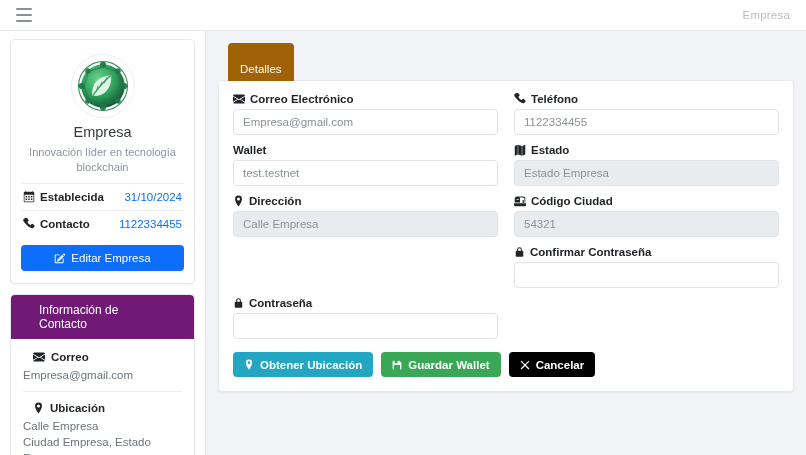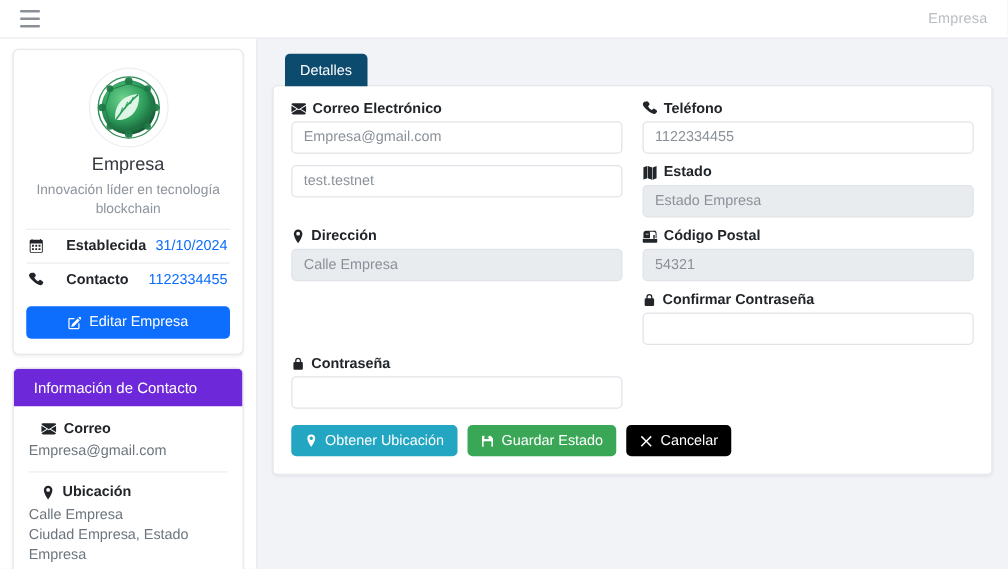--- a/index.html
+++ b/index.html
@@ -105,10 +105,10 @@
 
   #tabstrip { padding: 2px 0 0 10px; }
   #tab-detalles {
-    background: #0c4a6e; color: #ffffff;
+    background: #a16207; color: #ffffff;
     border-radius: 4px 4px 0 0;
     font-size: 11.5px;
-    padding: 8px 12px 6px 12px;
+    padding: 20px 12px 6px 12px;
     display: inline-block; cursor: pointer;
   }
 

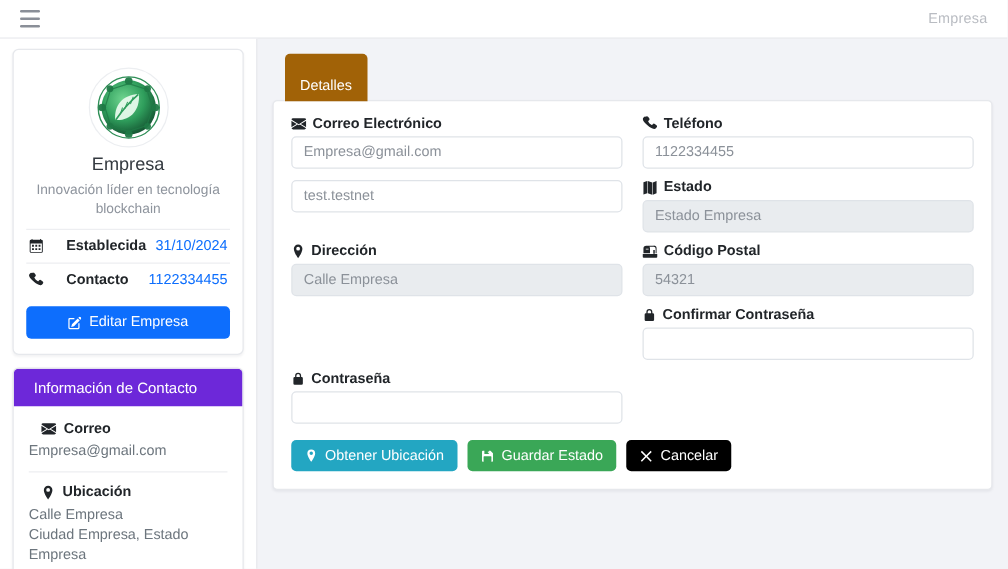--- a/index.html
+++ b/index.html
@@ -305,6 +305,9 @@
         </div>
 
         <div class="field">
+          <div class="field-label">
+            <span>Wallet</span>
+          </div>
           <input class="field-input" type="text" readonly="" placeholder="test.testnet" style="">
         </div>
 

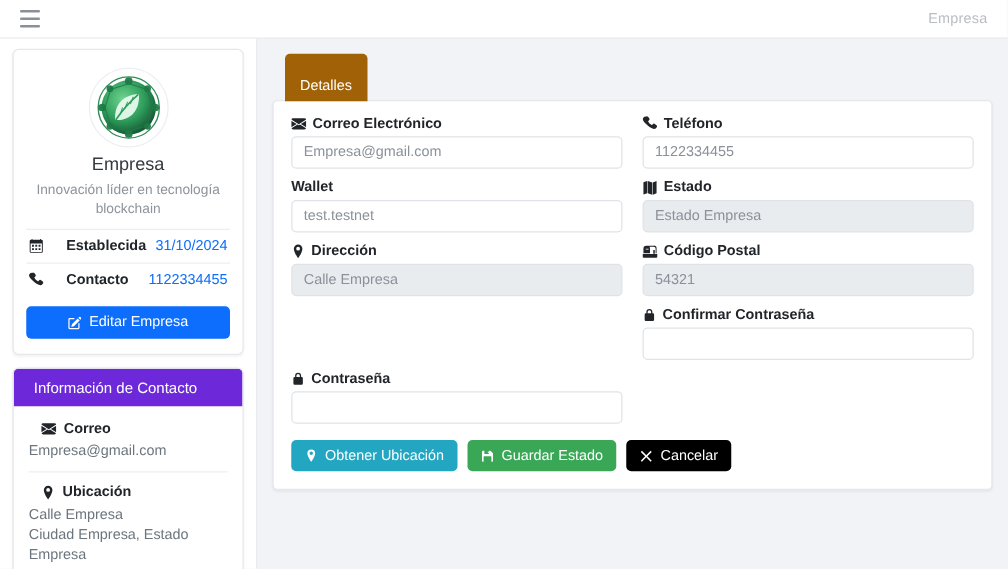--- a/index.html
+++ b/index.html
@@ -71,7 +71,7 @@
     padding: 7px 2px 7px 2px;
     font-size: 11.5px;
   }
-  .kv-label { display: flex; align-items: center; gap: 18px; font-weight: bold; color: #212529; }
+  .kv-label { display: flex; align-items: center; gap: 5px; font-weight: bold; color: #212529; }
   .kv-value { color: #0d6efd; font-size: 11.5px; }
 
   .btn {

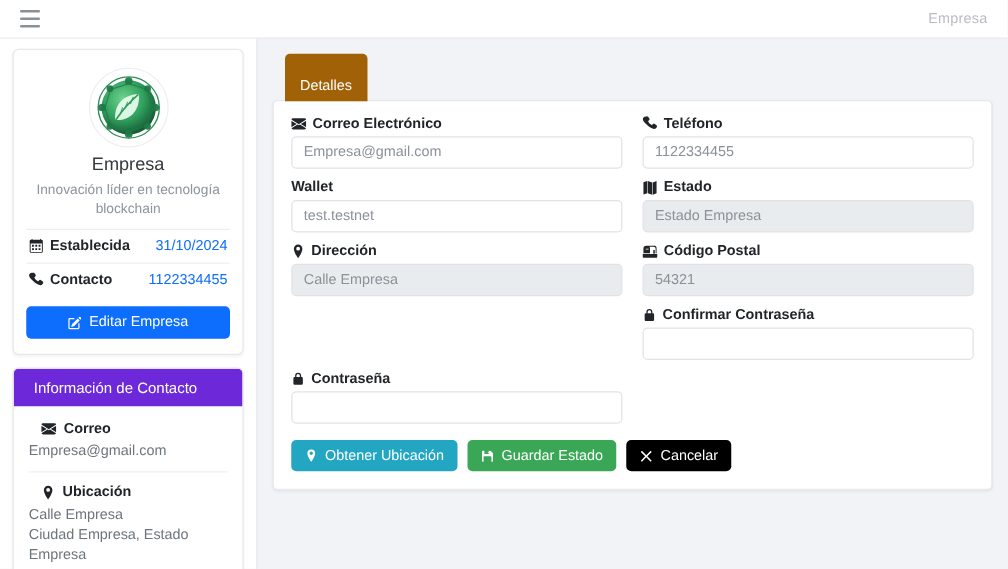--- a/index.html
+++ b/index.html
@@ -342,7 +342,7 @@
                   <path fill="#212529" d="M4 2a3 3 0 0 0-3 3v5h7V5a3 3 0 0 0-.6-1.8H12a2 2 0 0 1 2 2V10h1V5.2A3 3 0 0 0 12 2H4zm-.5 3.2h3v1h-3v-1zM0 11v2.5A1.5 1.5 0 0 0 1.5 15h13a1.5 1.5 0 0 0 1.5-1.5V11H0zm11.5-0.3V6.6h1.6v4.1h-1.6z"></path>
                 </svg>
             </span>
-            <span>Código Postal</span>
+            <span>Código Ciudad</span>
           </div>
           <input class="field-input disabled" type="text" disabled="" placeholder="54321" style="">
         </div>

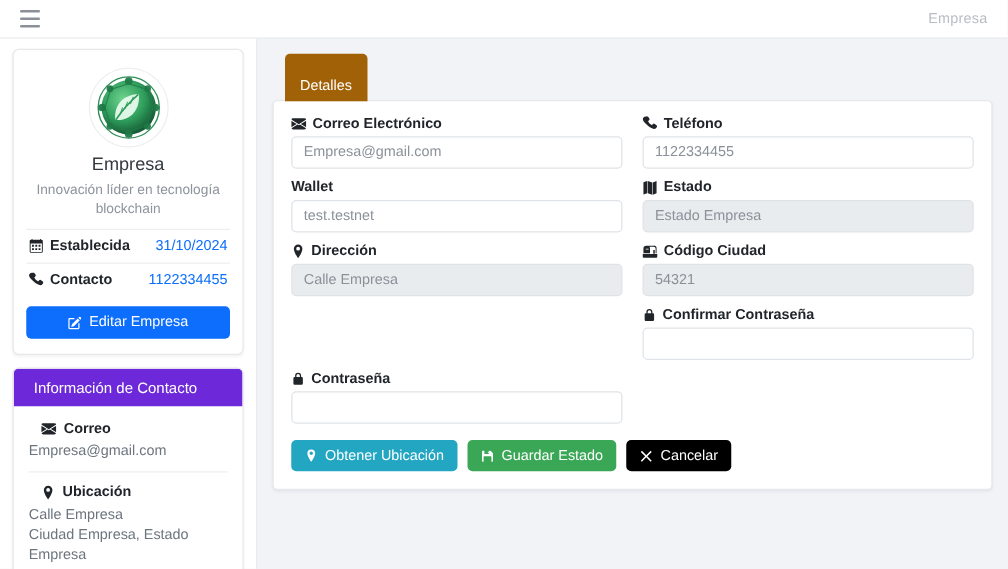--- a/index.html
+++ b/index.html
@@ -88,8 +88,8 @@
   
   #contact-card { margin-top: 10px; overflow: hidden; }
   #contact-card-header {
-    background: #6d28d9; color: #ffffff;
-    font-size: 12px; padding: 8px 16px;
+    background: #701a75; color: #ffffff;
+    font-size: 12px; padding: 8px 28px;
   }
   #contact-card-body { padding: 10px 12px 12px 12px; }
   .contact-block { padding: 2px 0 8px 0; }

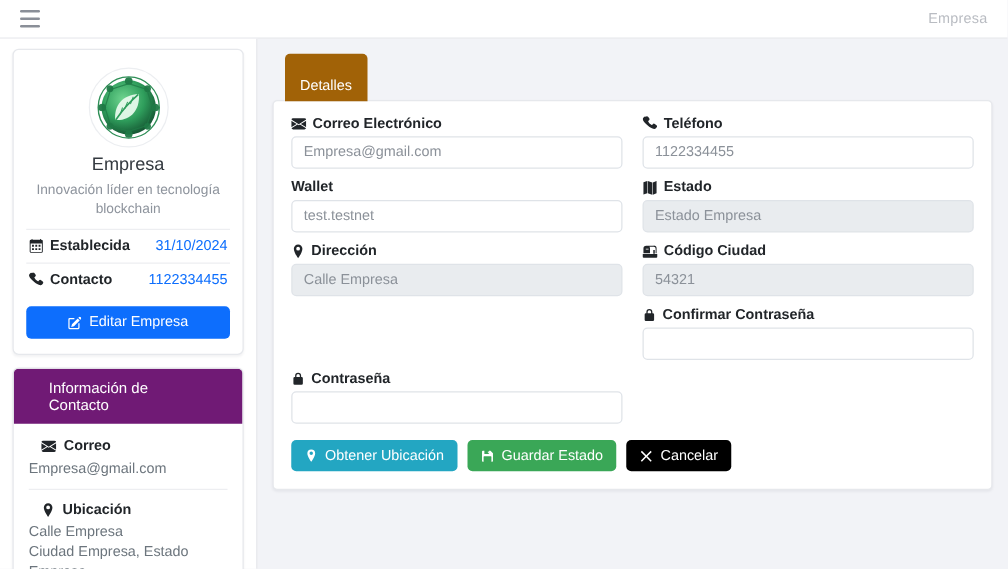--- a/index.html
+++ b/index.html
@@ -143,7 +143,7 @@
   #btn-location { background: #23a6c2; color: #fff; }
   #btn-save { background: #3aa757; color: #fff; }
   #btn-cancel { background: #000000; color: #fff; }
-  #actions .btn { height: 25px; padding: 0 11px; font-size: 11.5px; }
+  #actions .btn { height: 25px; padding: 0 11px; font-size: 11.5px; font-weight: bold; }
 
   .ico { display: inline-flex; align-items: center; justify-content: center; }
   .ico svg { display: block; }

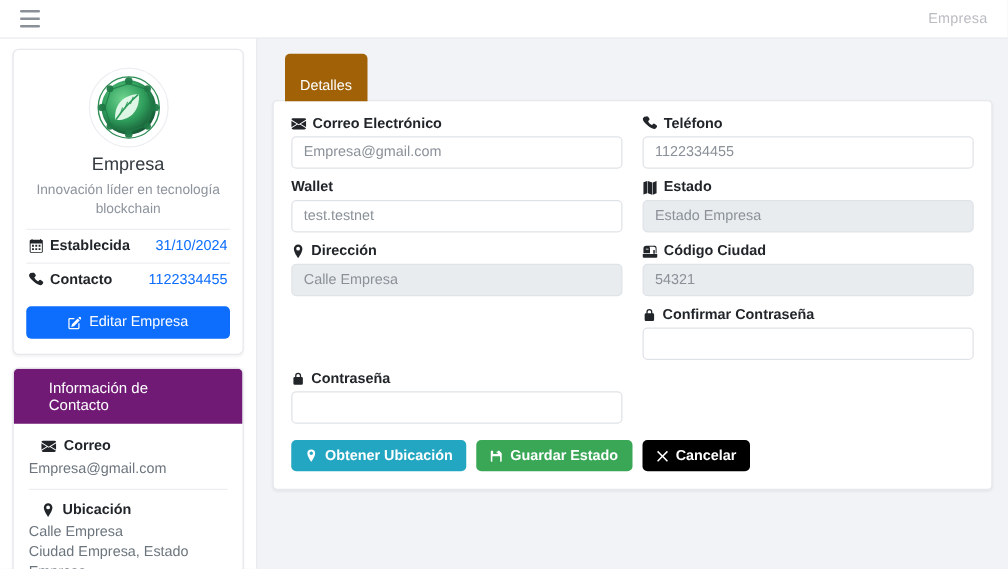--- a/index.html
+++ b/index.html
@@ -392,7 +392,7 @@
                 <path fill="#ffffff" d="M2 1a1 1 0 0 0-1 1v12a1 1 0 0 0 1 1h12a1 1 0 0 0 1-1V4.2L11.8 1H2zm2 0h6v4H4V1zm-.5 7h9a.5.5 0 0 1 .5.5V15H3V8.5a.5.5 0 0 1 .5-.5zM8.5 2h1.2v2.2H8.5V2z"></path>
               </svg>
           </span>
-          <span>Guardar Estado</span>
+          <span>Guardar Wallet</span>
         </button>
 
         <button id="btn-cancel" class="btn">

